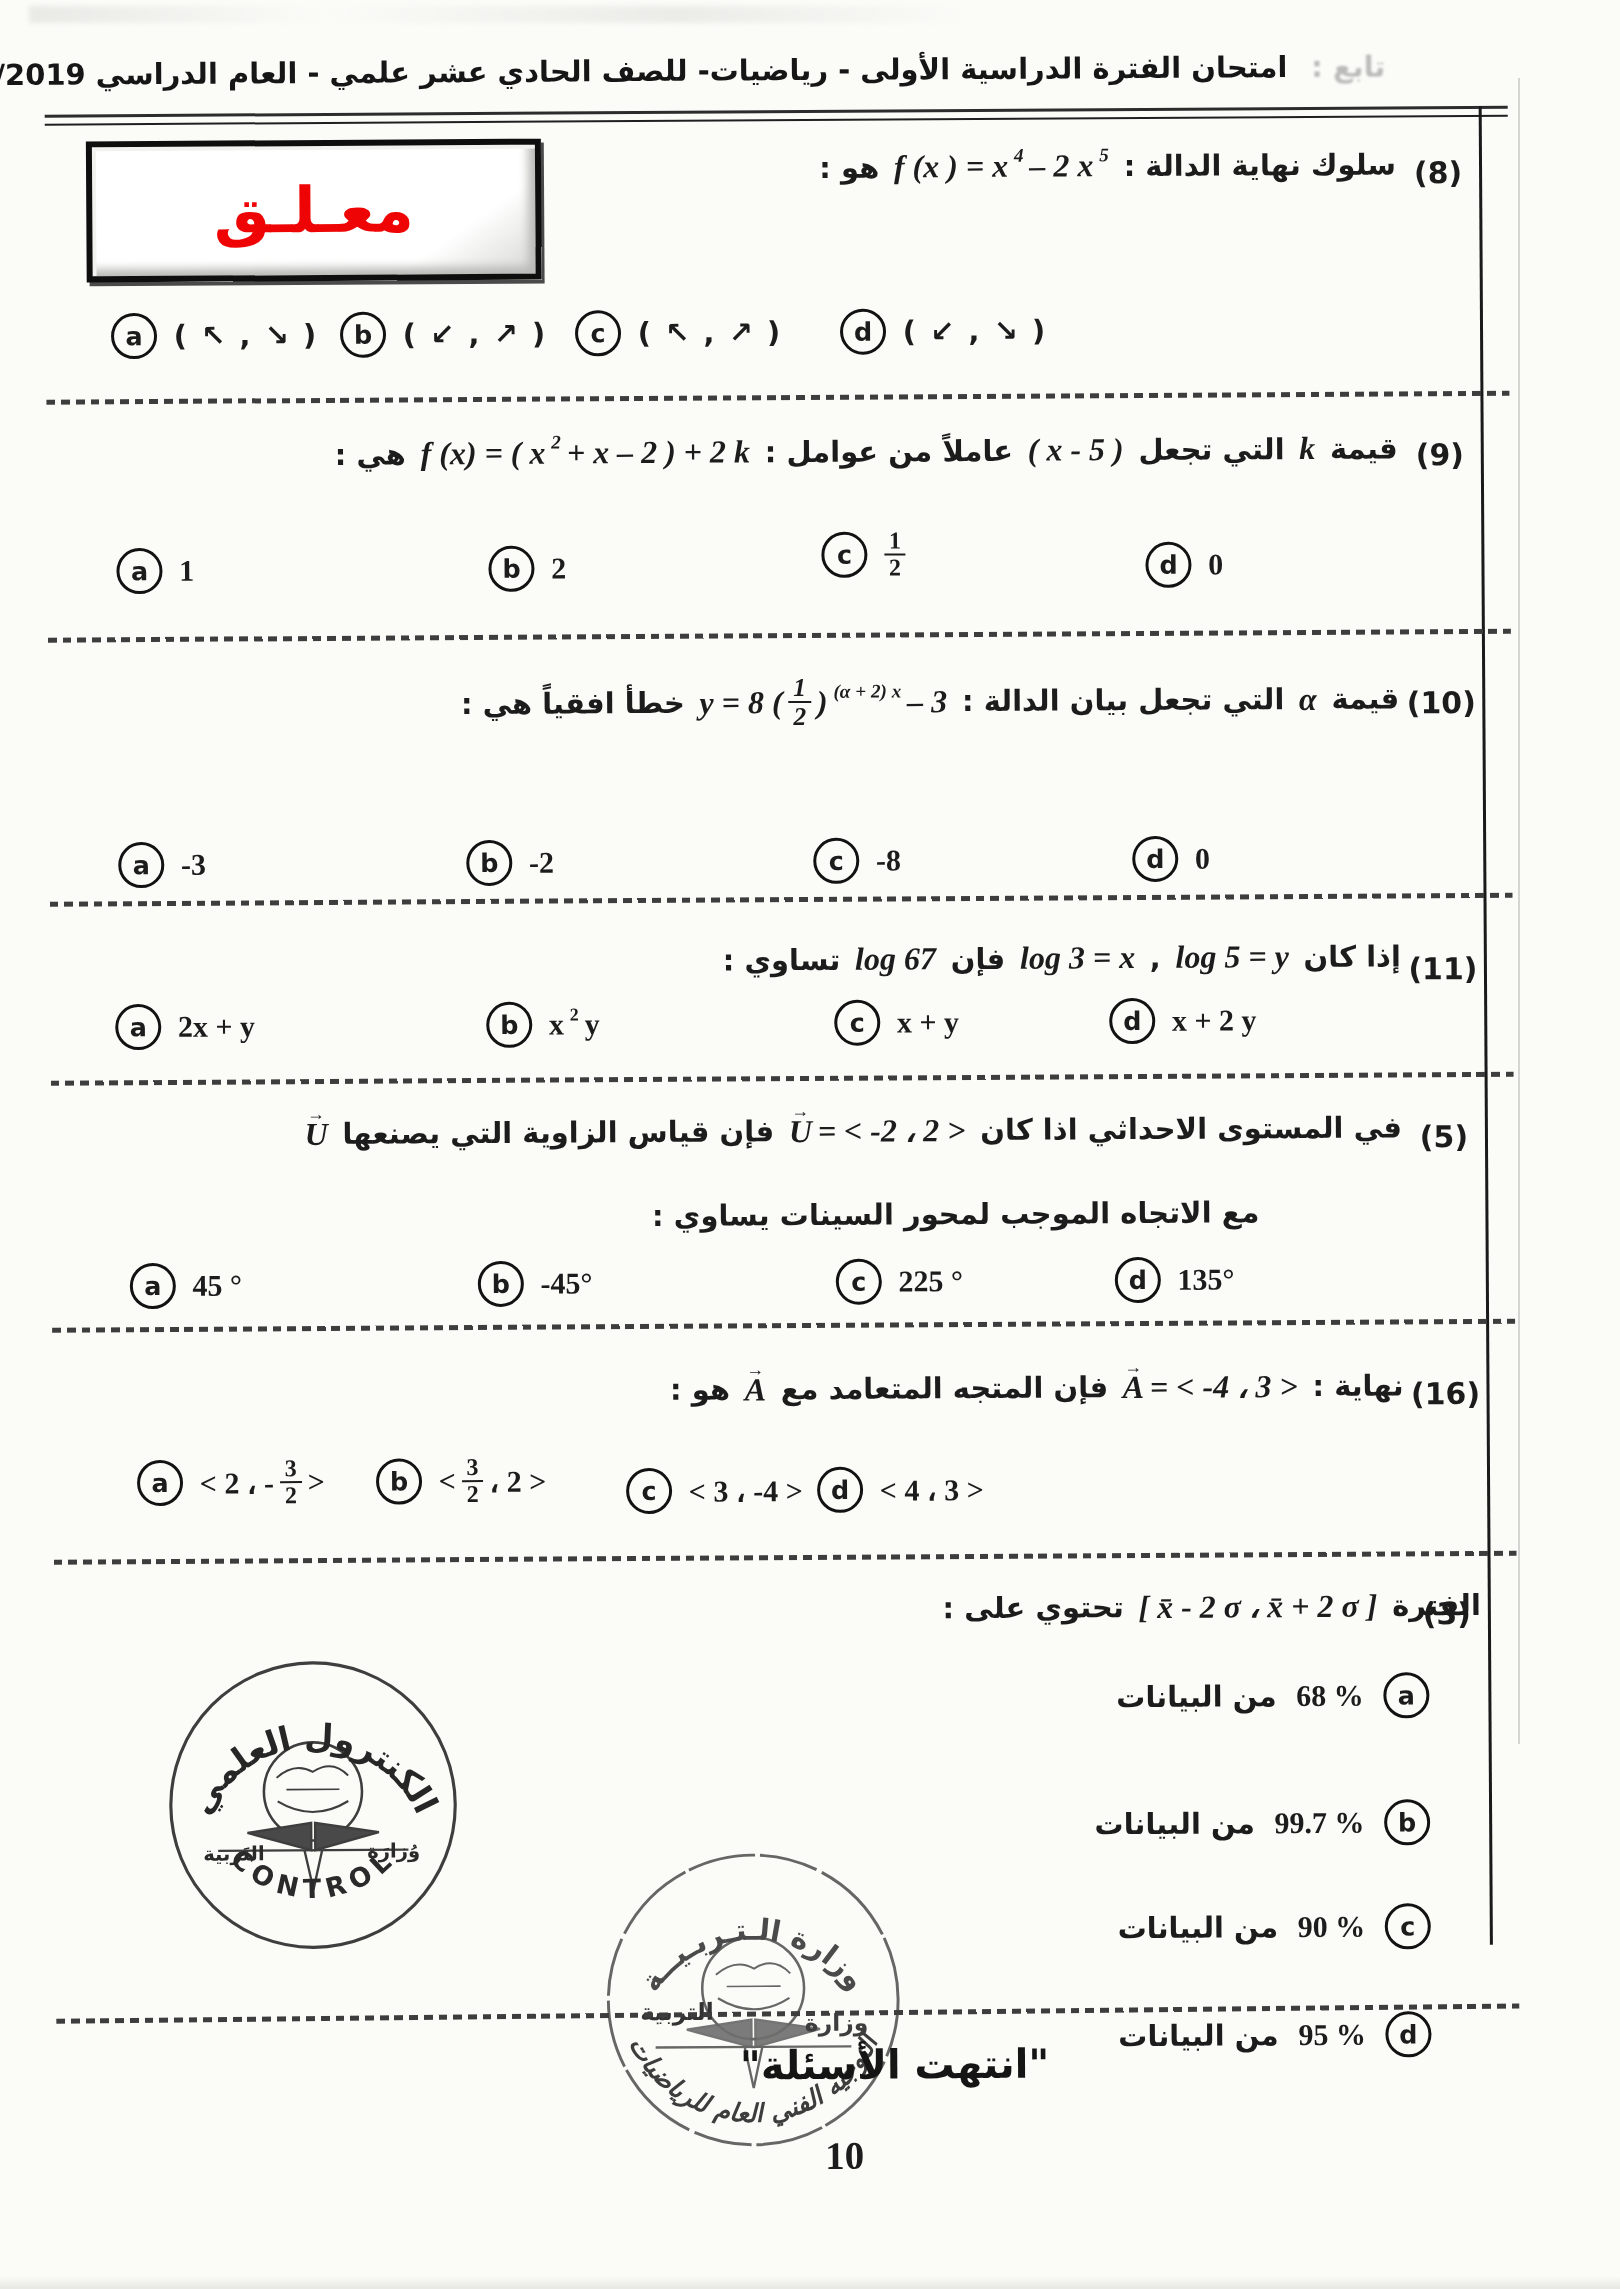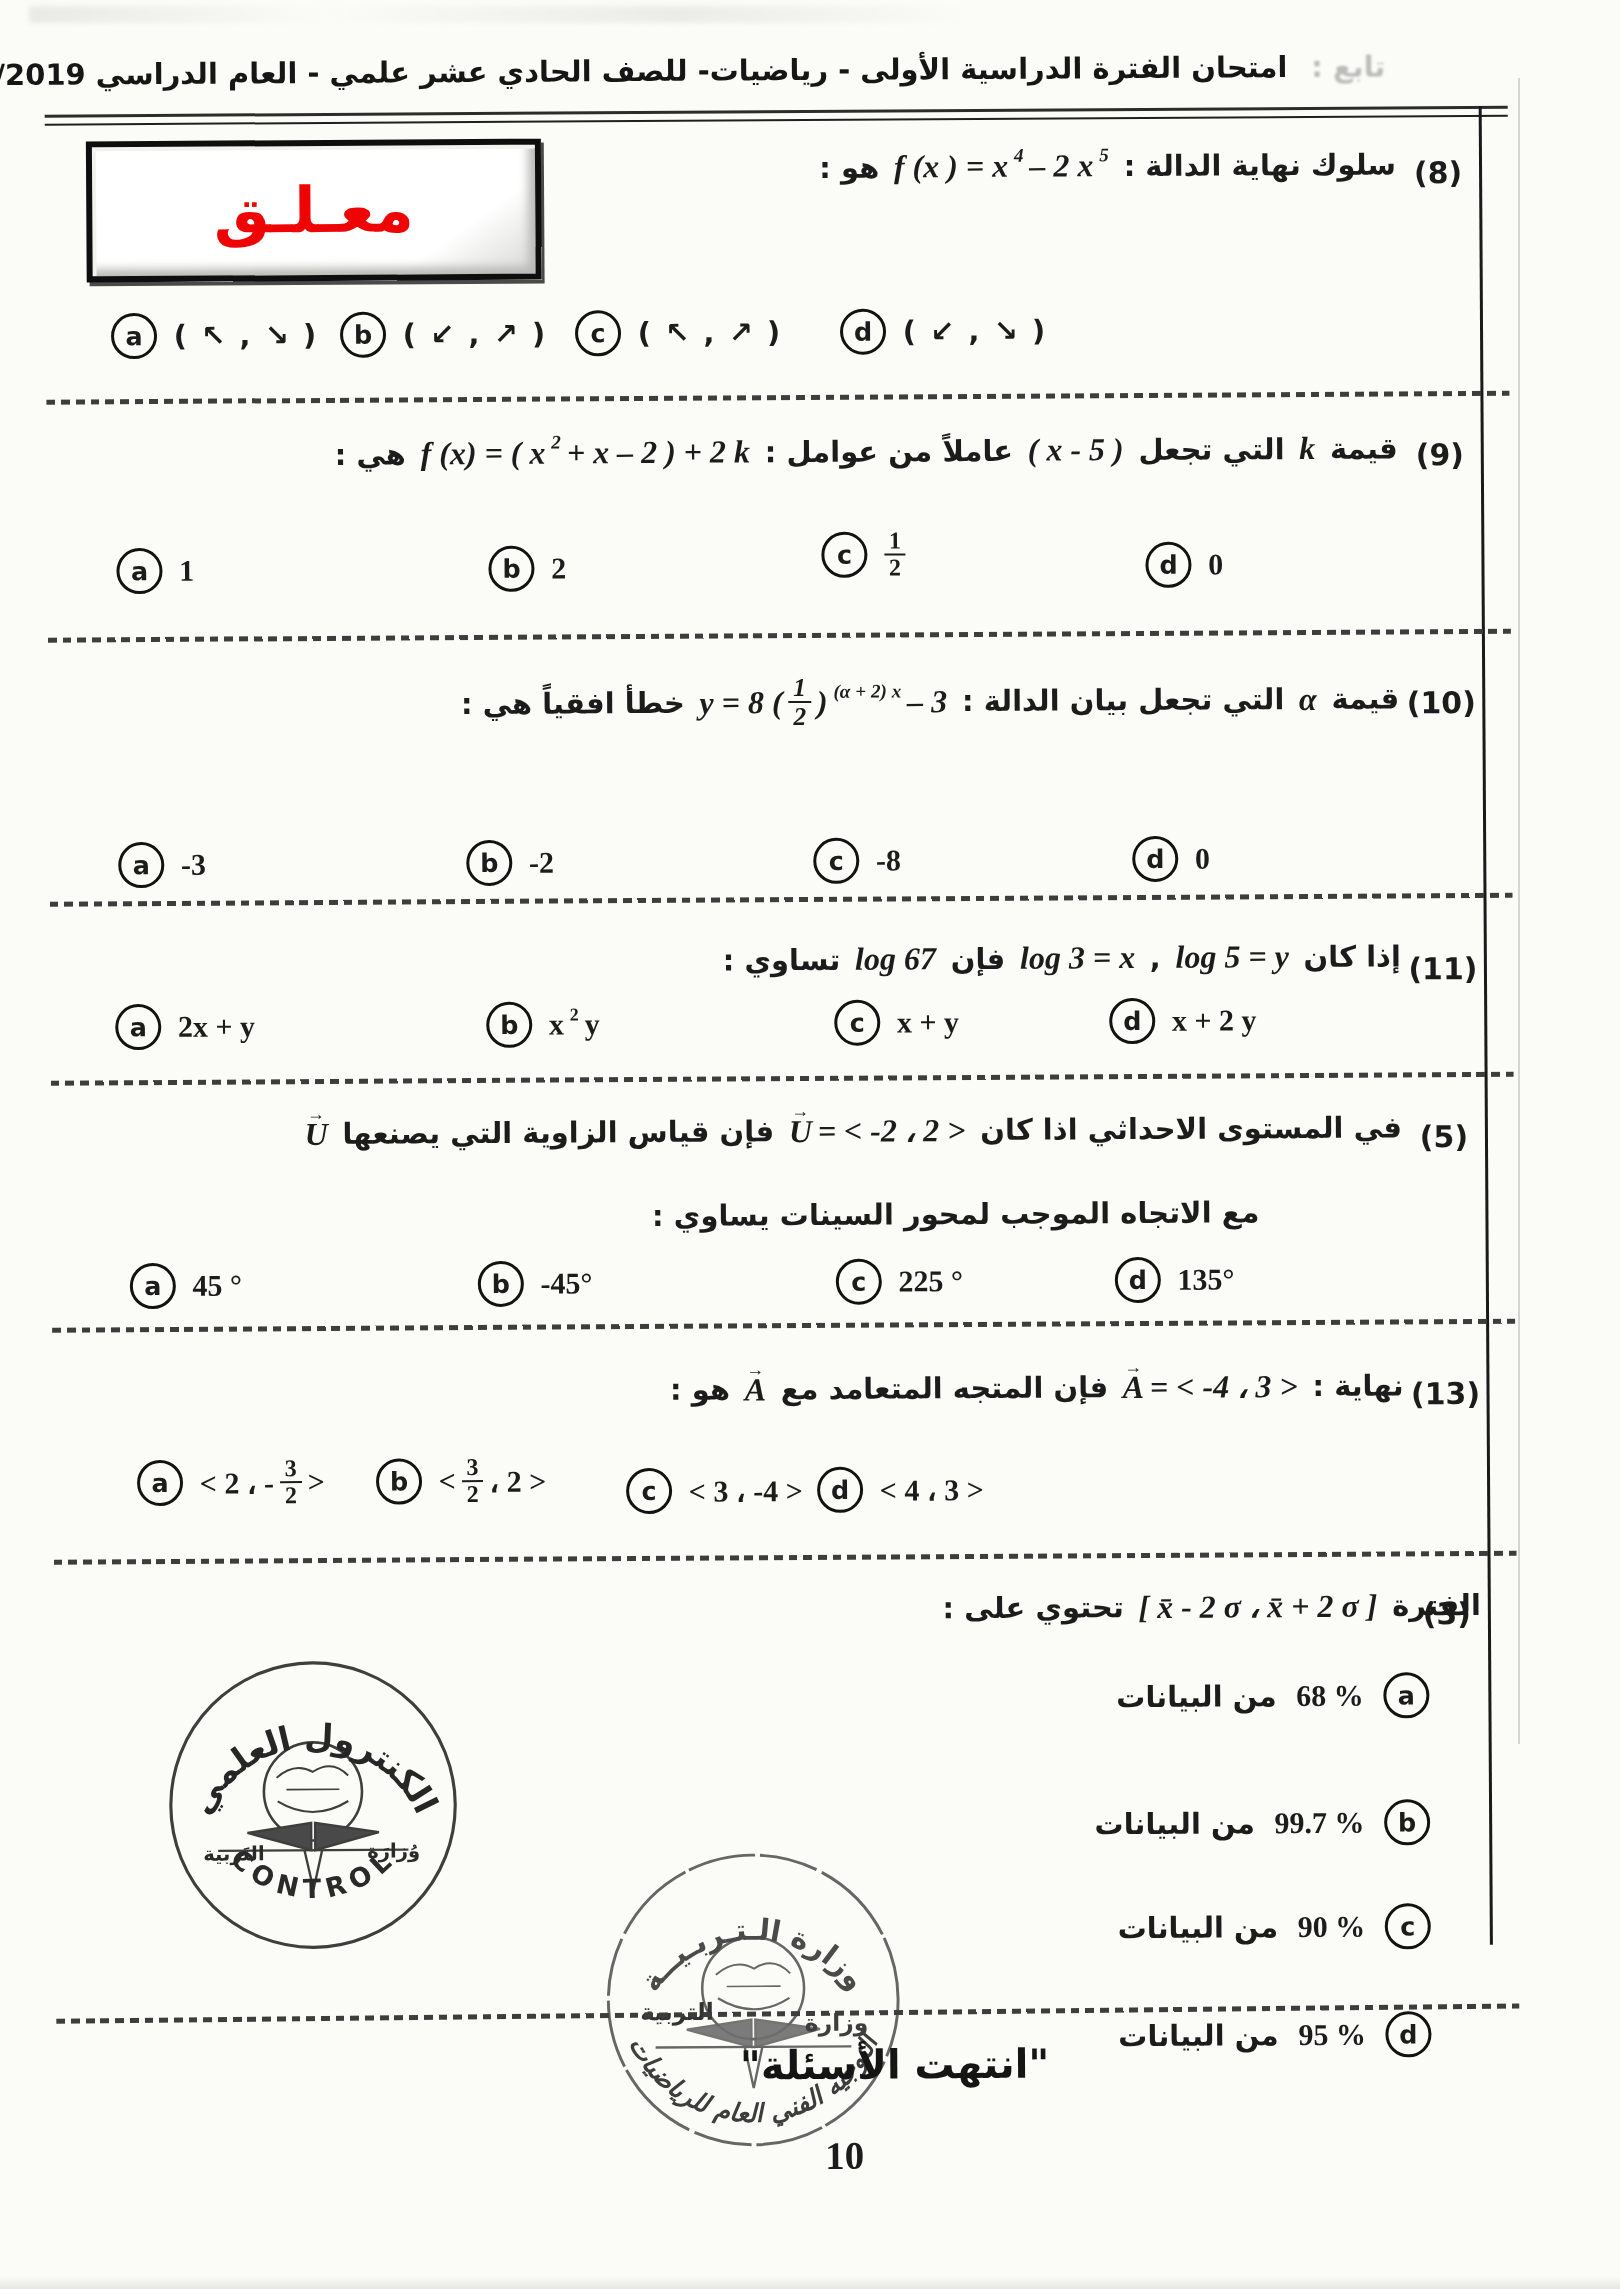--- a/index.html
+++ b/index.html
@@ -262,7 +262,7 @@
     </div>
     <div class="sep" style="top:1323px"></div>
 
-    <div class="qnum" style="top:1380px">(13)</div>
+    <div class="qnum" style="top:1380px">(16)</div>
     <div class="qline" style="top:1370px">
       <span class="ar">نهاية :</span>
       <span class="math">

